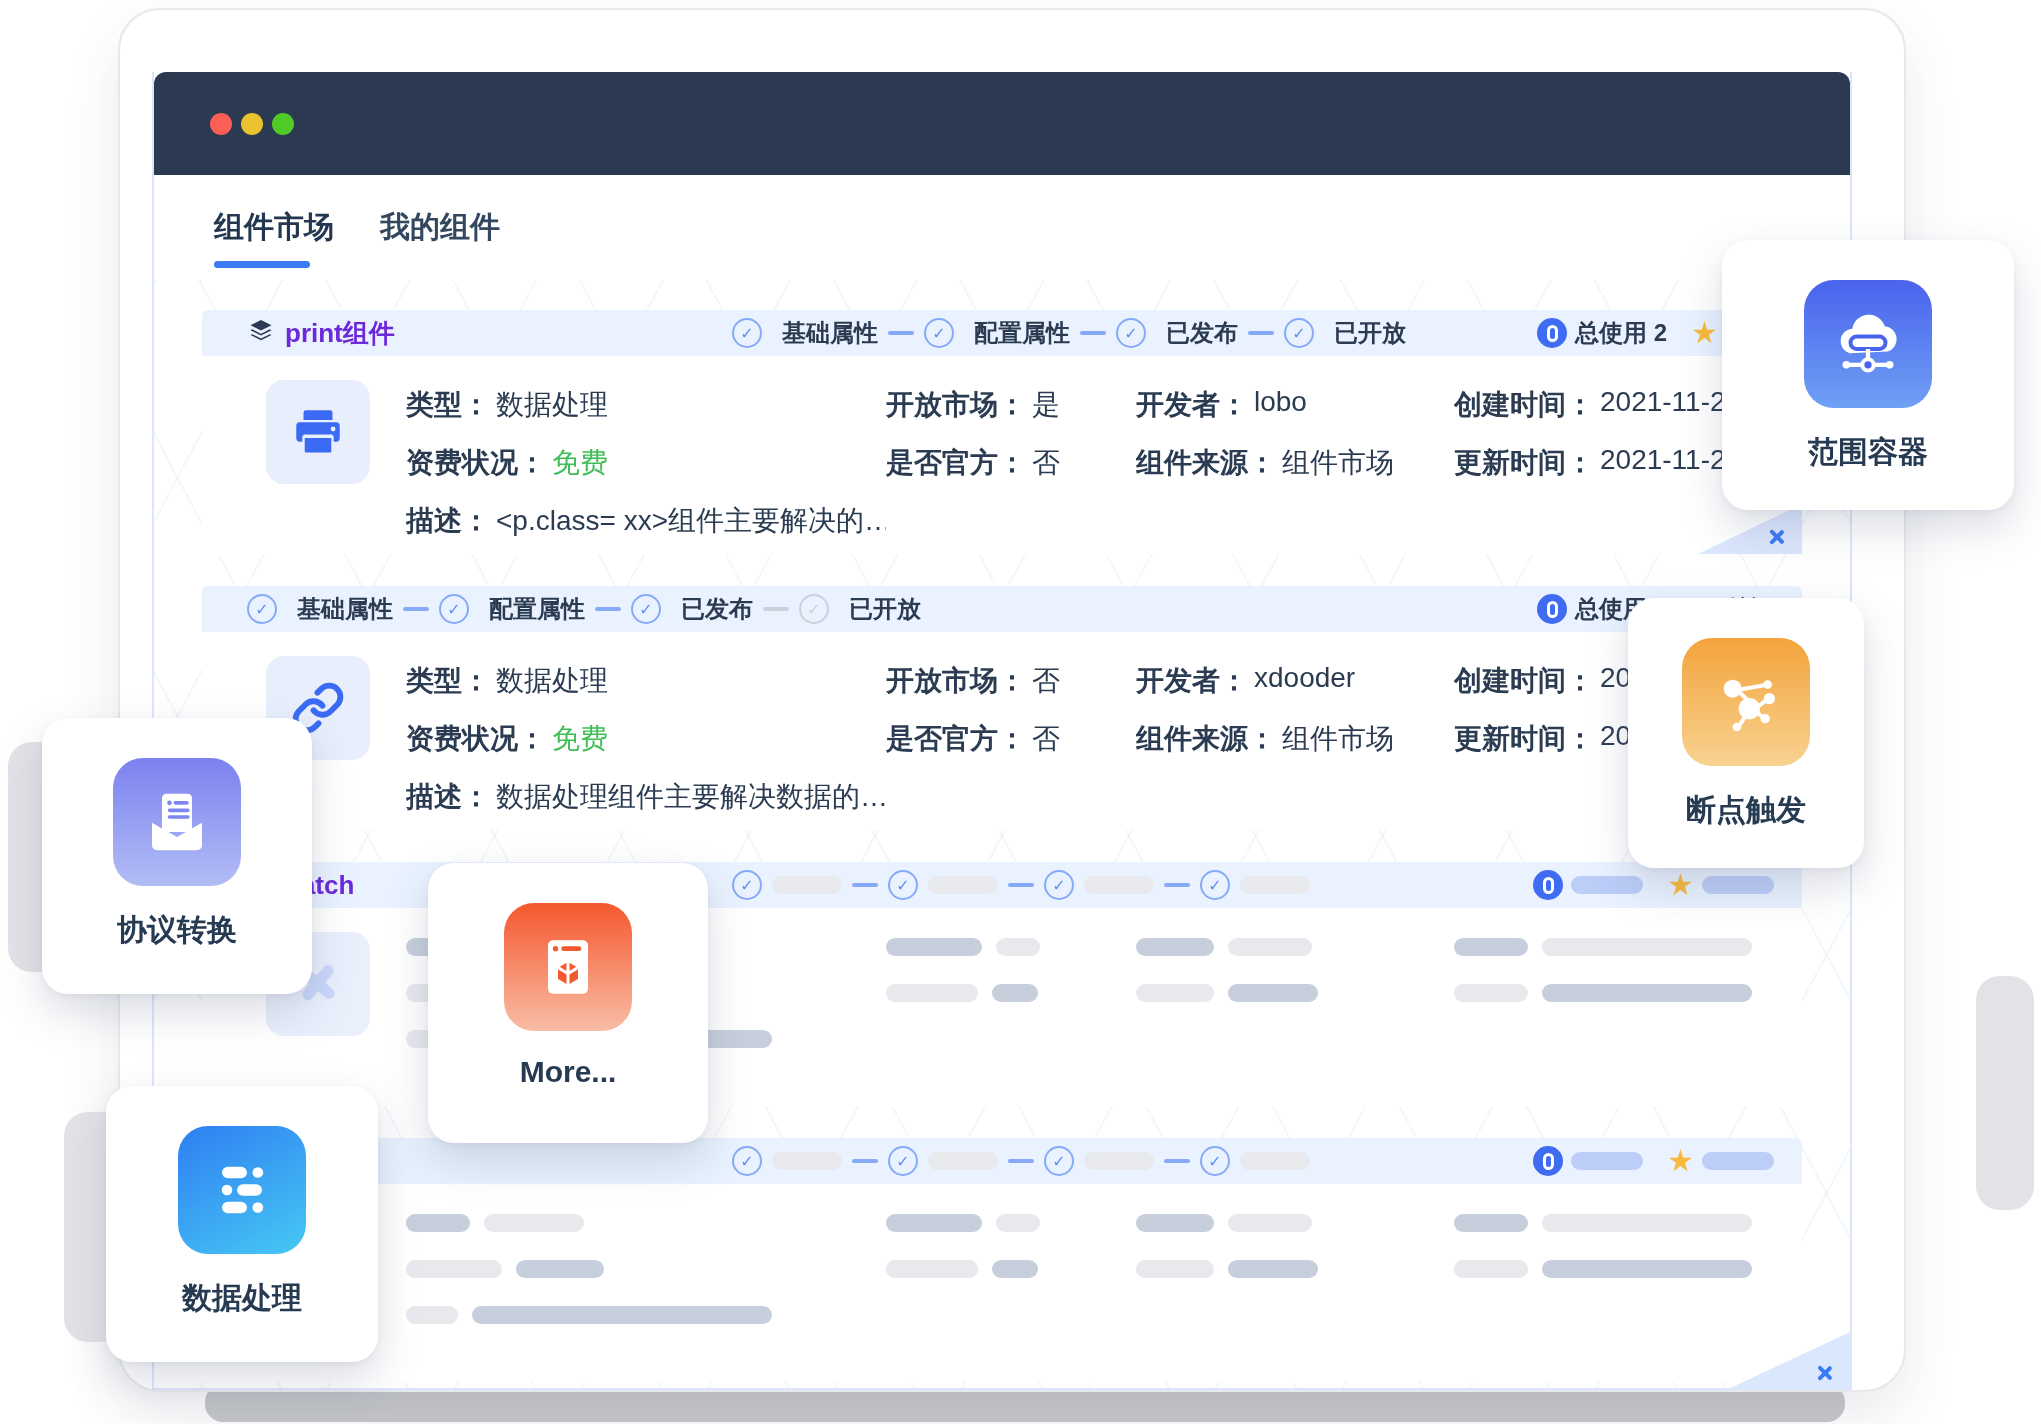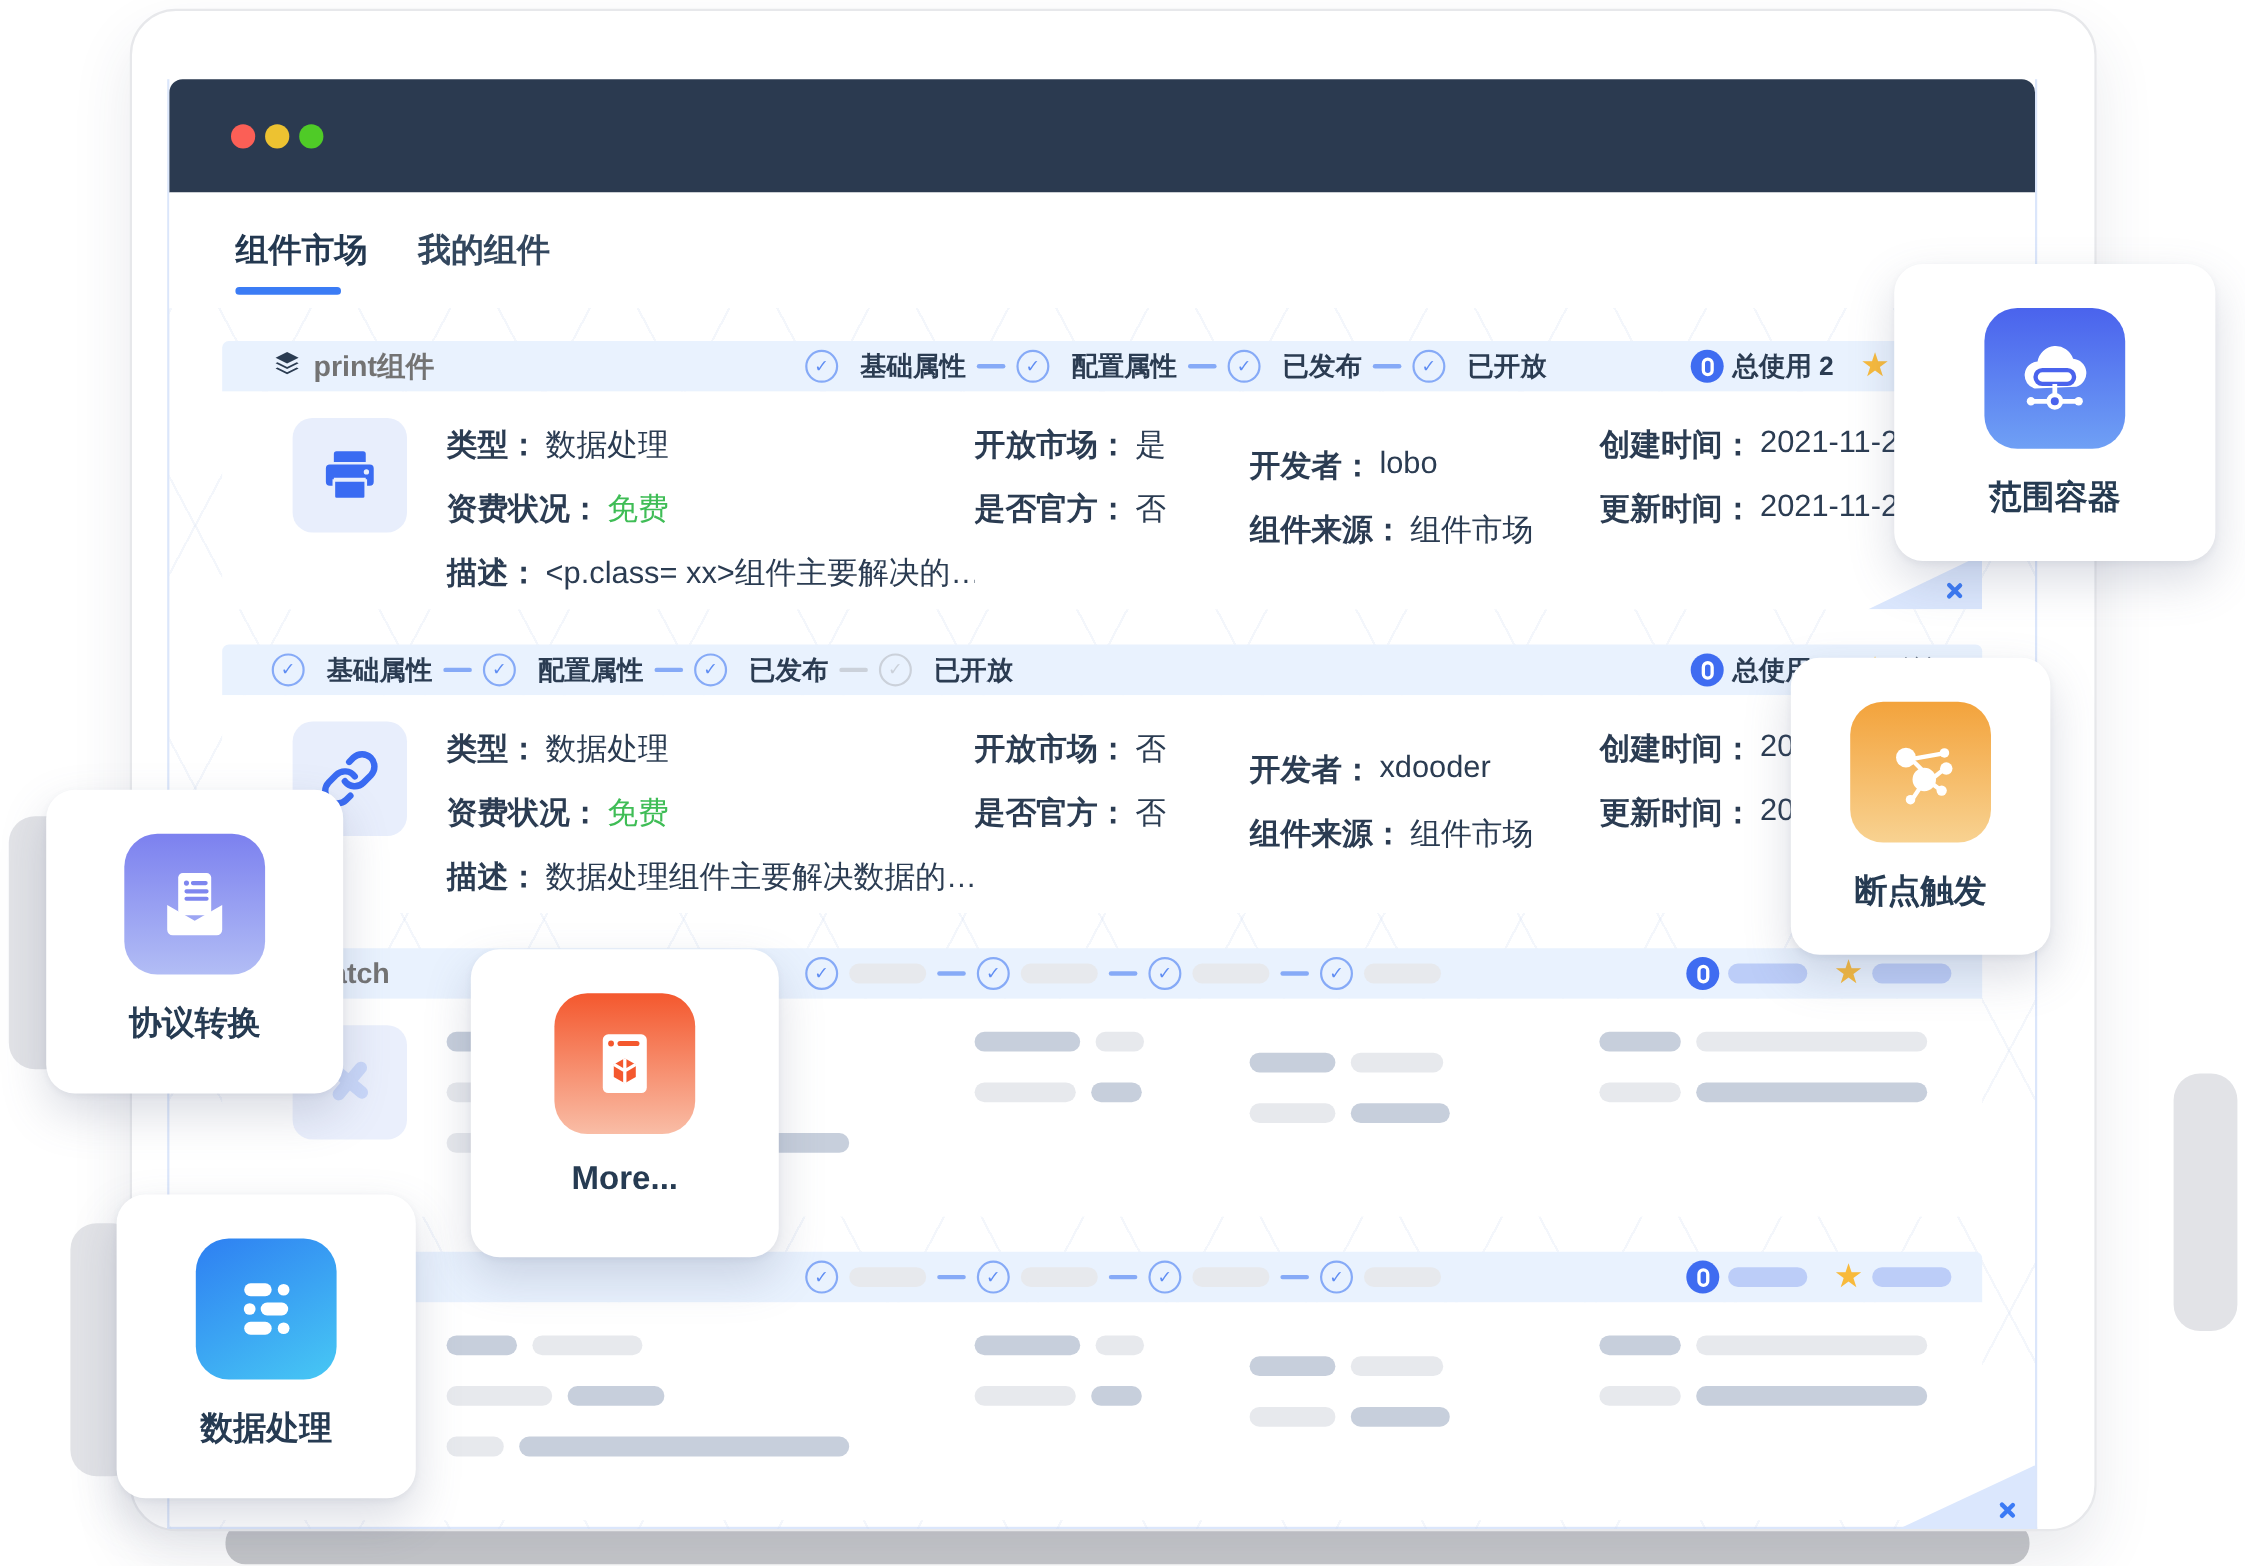--- a/index.html
+++ b/index.html
@@ -32,7 +32,7 @@
   .comp-card{position:relative;margin:0 48px 32px 48px;z-index:3;}
   .card-head{height:46px;background:#e9f2fe;border-radius:6px 6px 0 0;display:flex;align-items:center;padding:0 28px 0 45px;}
   .head-name{display:flex;align-items:center;gap:10px;width:485px;box-sizing:border-box;}
-  .comp-name{font-size:26px;font-weight:700;color:#737373;white-space:nowrap;}
+  .comp-name{font-size:26px;font-weight:700;color:#6d28d9;white-space:nowrap;}
   .steps{display:flex;align-items:center;}
   .check{width:30px;height:30px;border:2px solid #86aaf7;border-radius:50%;box-sizing:border-box;display:inline-flex;align-items:center;justify-content:center;color:#5f8df3;font-size:16px;font-weight:700;flex:none;}
   .check.gray{border-color:#cbd1da;color:#cbd1da;}

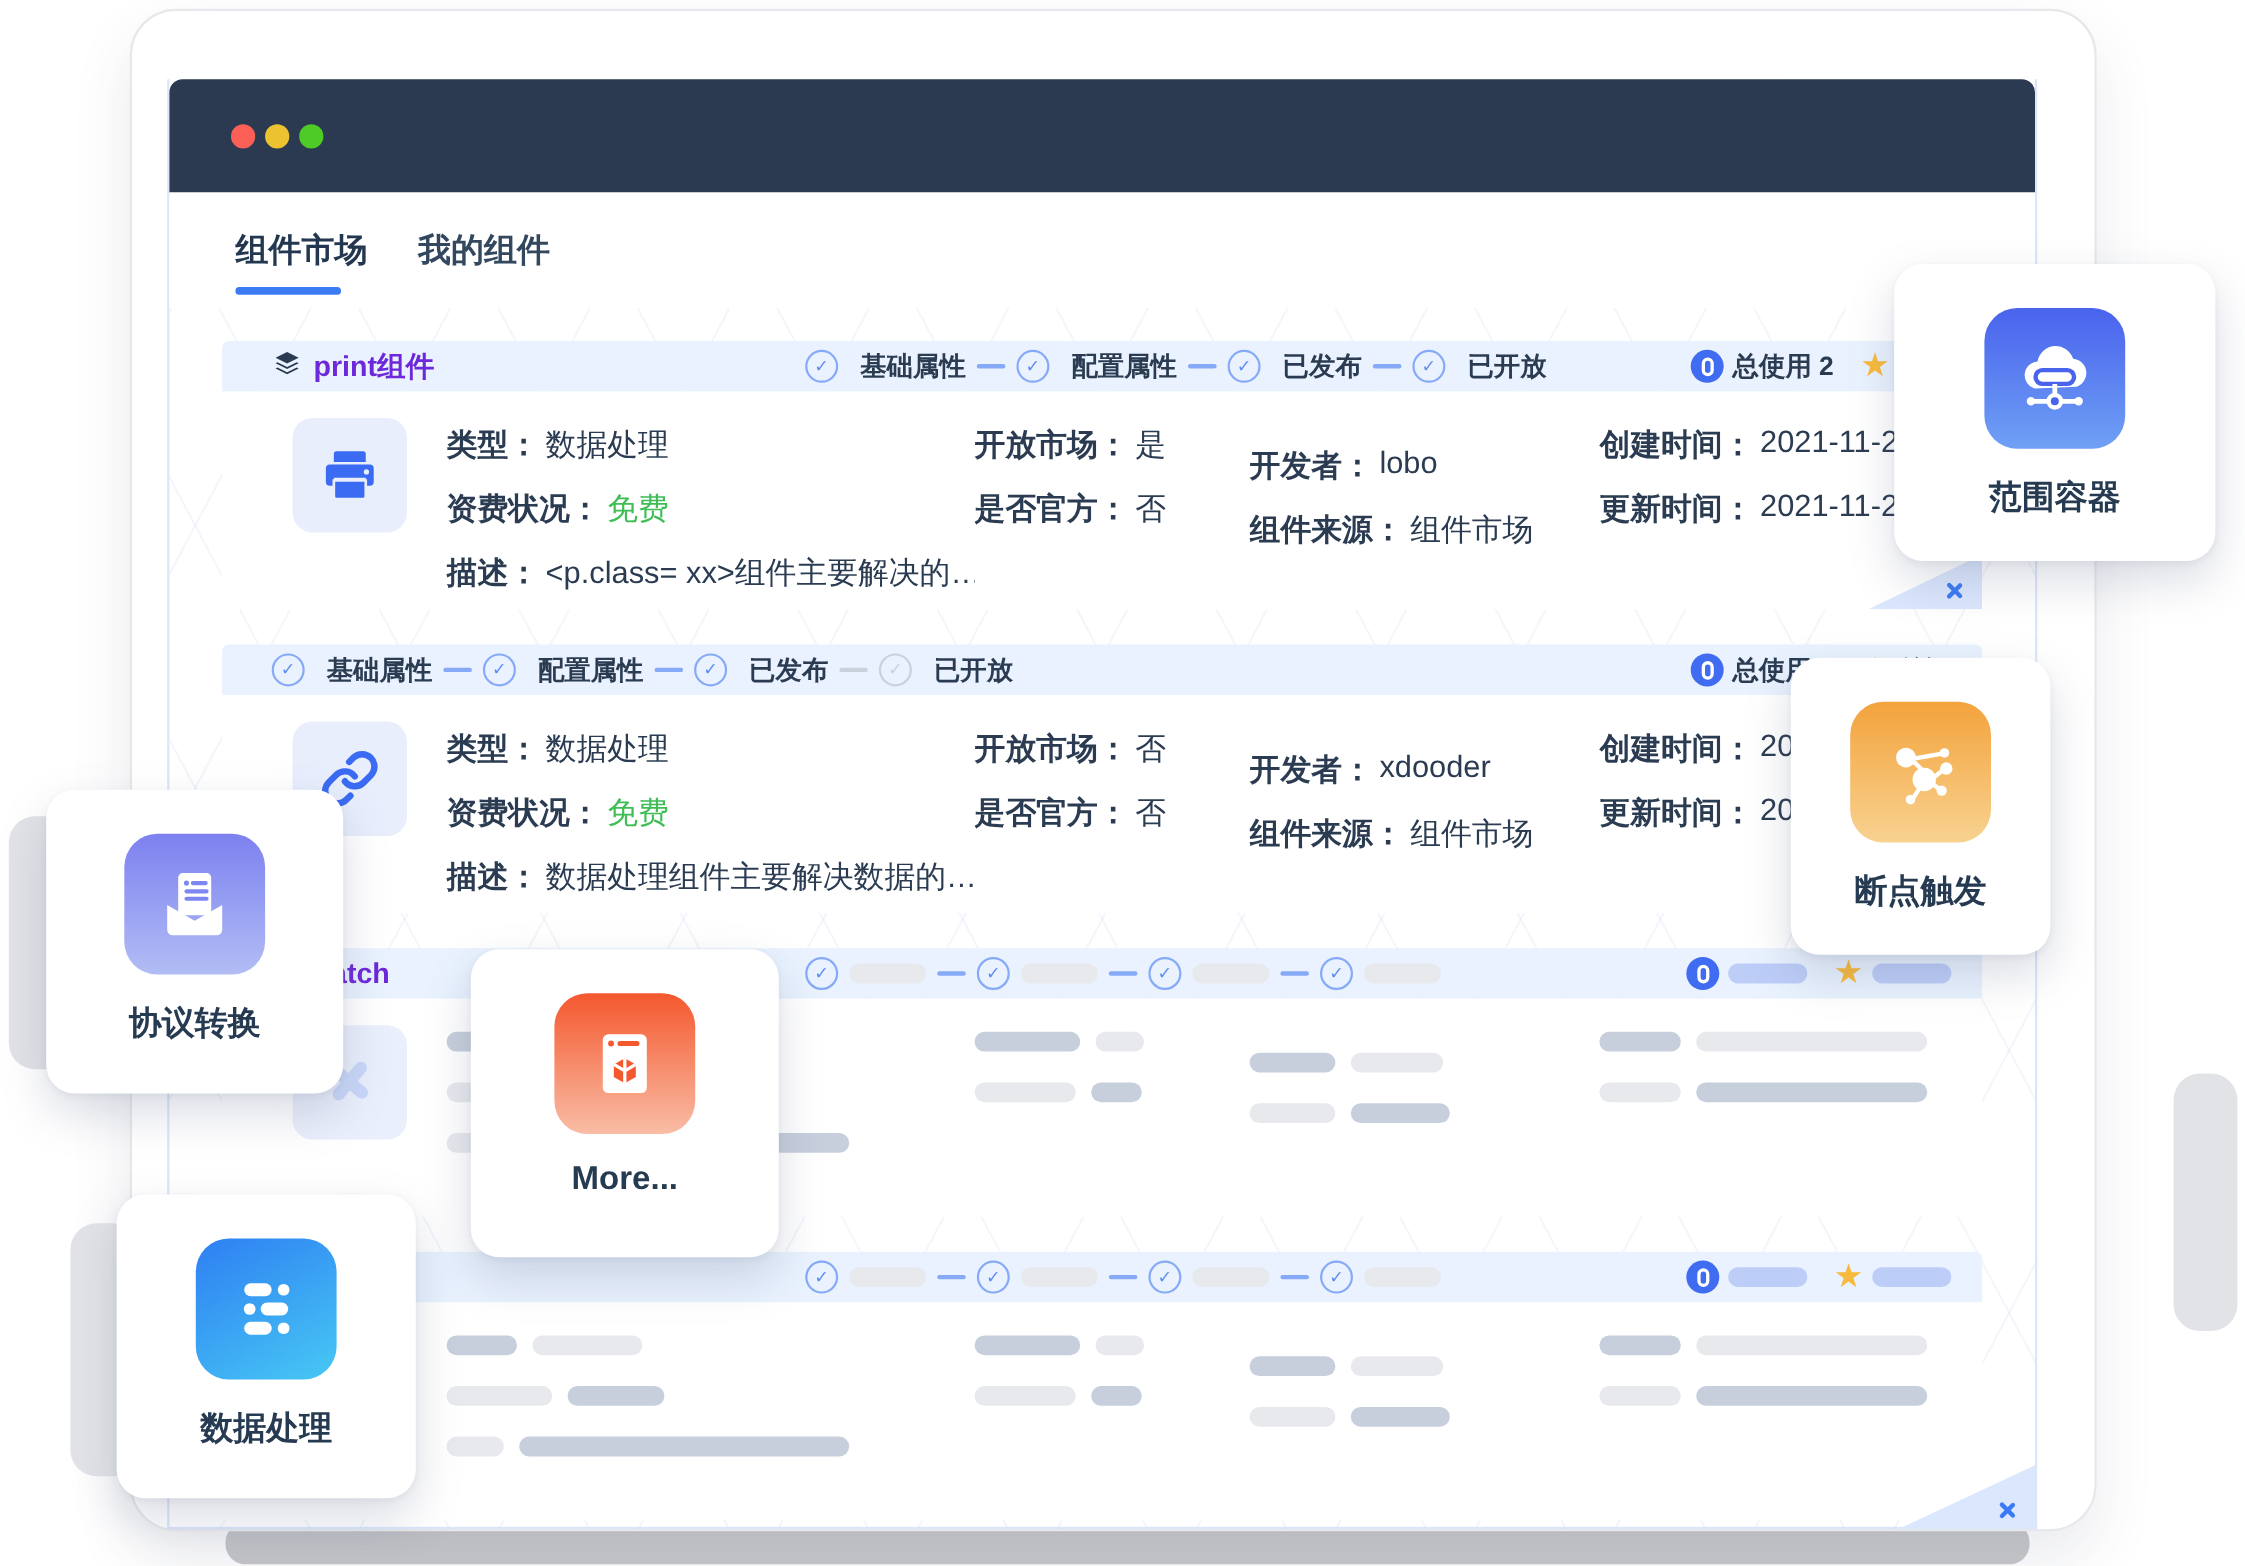--- a/index.html
+++ b/index.html
@@ -49,7 +49,7 @@
   .tile{width:104px;height:104px;border-radius:18px;background:#e8eefc;display:flex;align-items:center;justify-content:center;flex:none;margin-right:36px;}
   .tile.faded{background:#eaeffc;}
   .fcol{padding-top:6px;}
-  .c1{width:480px;} .c2{width:250px;} .c3{width:318px;margin-top:19px;} .c4{flex:1;min-width:0;}
+  .c1{width:480px;} .c2{width:250px;} .c3{width:318px;} .c4{flex:1;min-width:0;}
   .frow{margin:0 0 20px 0;display:flex;font-size:28px;color:#2b3c52;white-space:nowrap;overflow:hidden;}
   .flabel{font-weight:600;}
   .fvalue{font-weight:500;margin-left:6px;}

